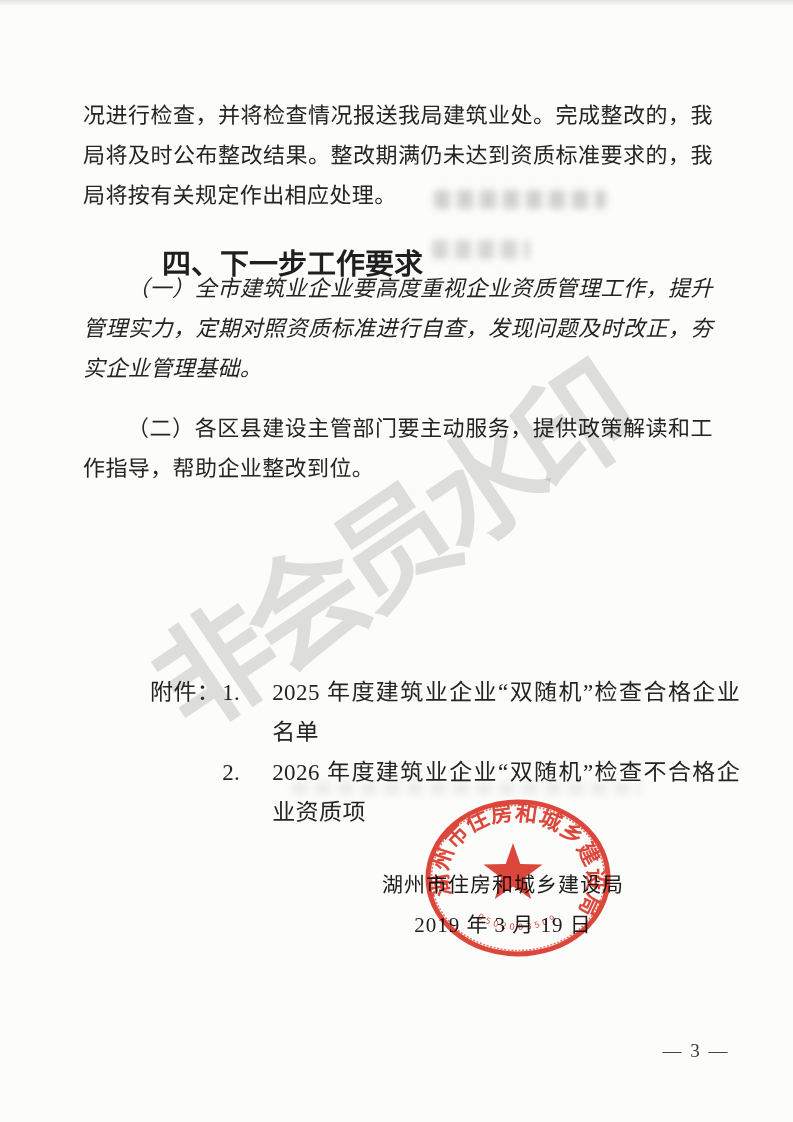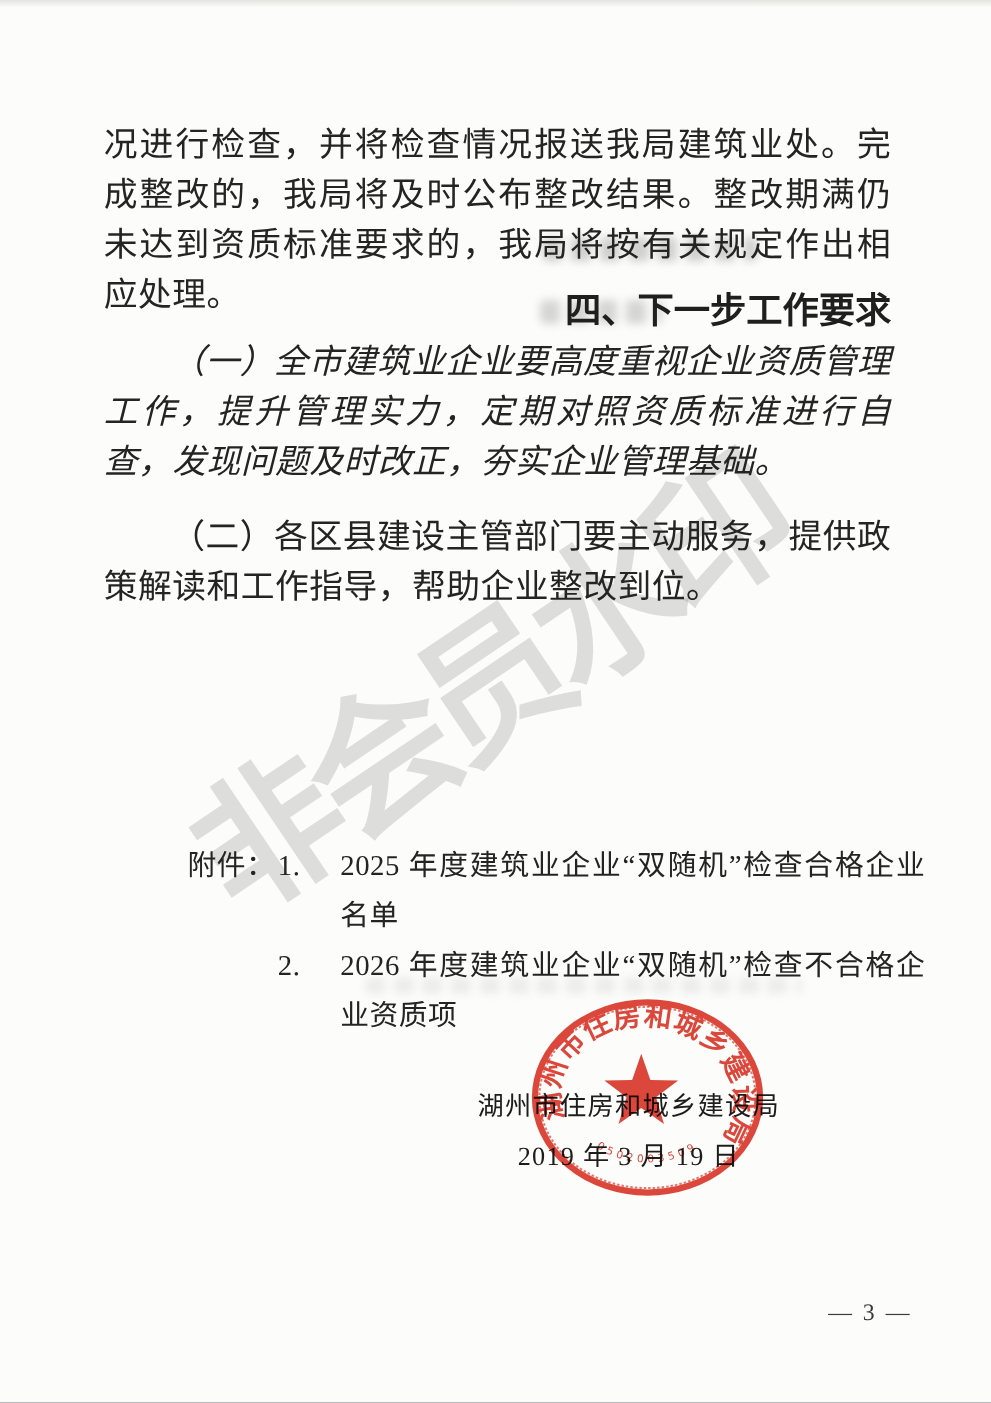--- a/index.html
+++ b/index.html
@@ -41,7 +41,7 @@
   .textline{
     position:absolute;left:83px;width:630px;
     z-index:2;
-    font-size:27px;line-height:40px;
+    font-size:22px;line-height:40px;
     text-align:justify;text-justify:inter-ideograph;
     letter-spacing:.4px;
     margin:0;

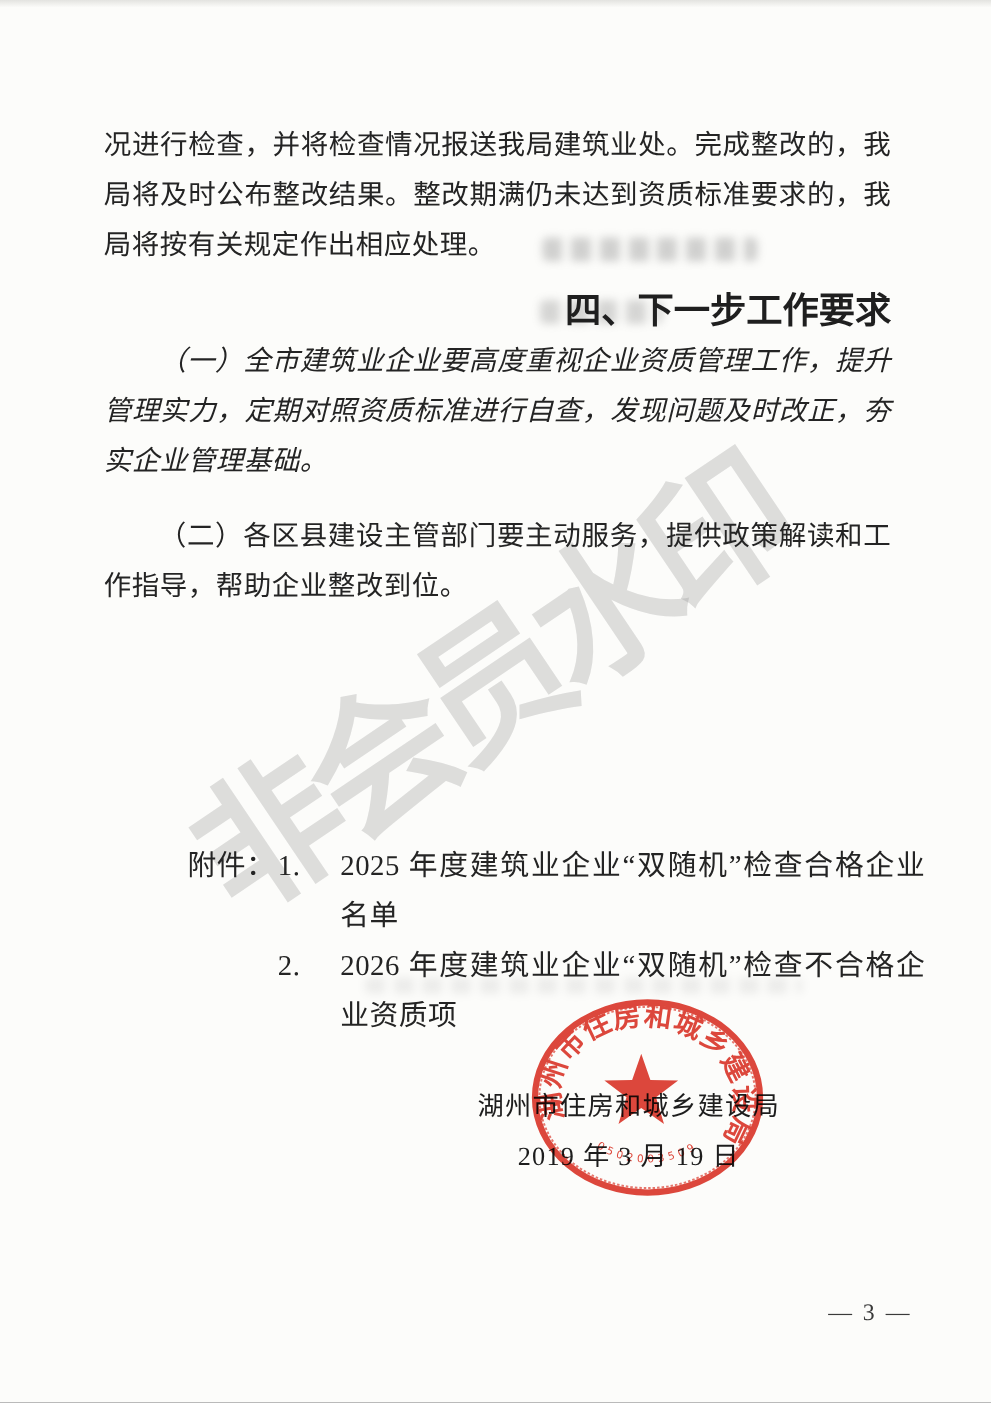--- a/index.html
+++ b/index.html
@@ -49,13 +49,12 @@
   .para-indent{text-indent:2em;}
   .section-heading{
     position:absolute;left:83px;width:630px;z-index:2;
-    margin:0;
+    margin:16px;
     font-family:"DejaVu Sans", sans-serif;
     font-weight:bold;
     font-size:29px;line-height:40px;
     text-indent:63px;
     color:#1f1f1f;
-    text-align:right;
   }
   .pos-cont{top:96px;}
   .pos-head{top:228px;}

